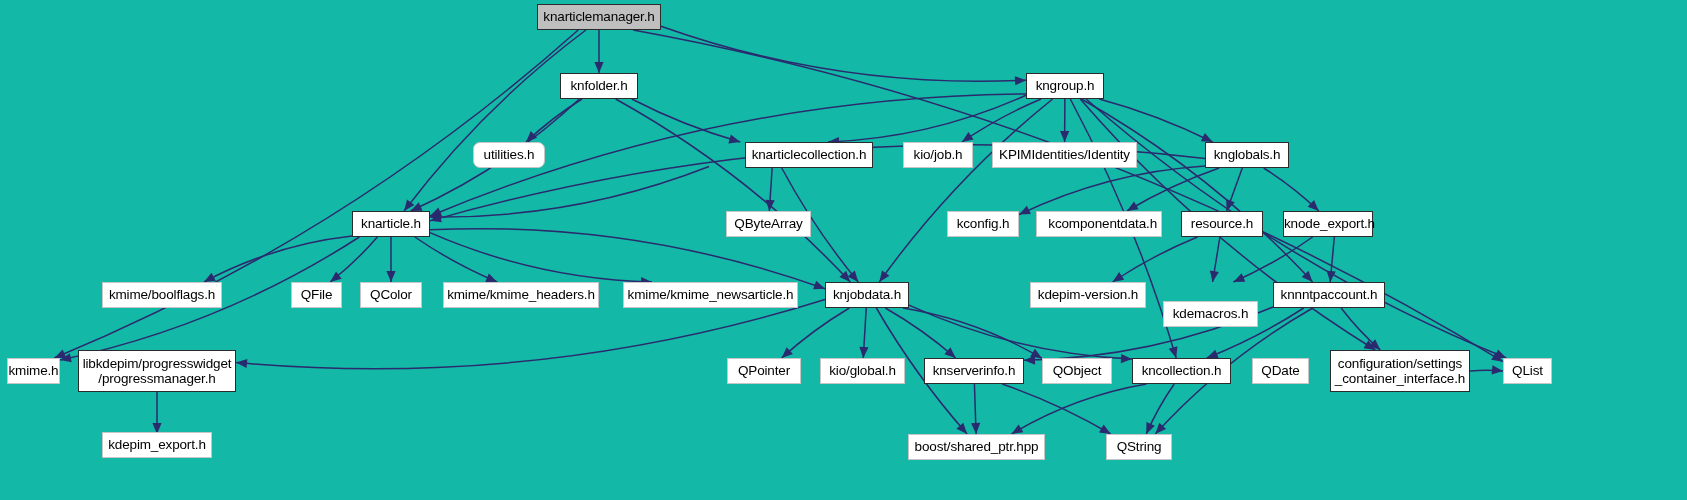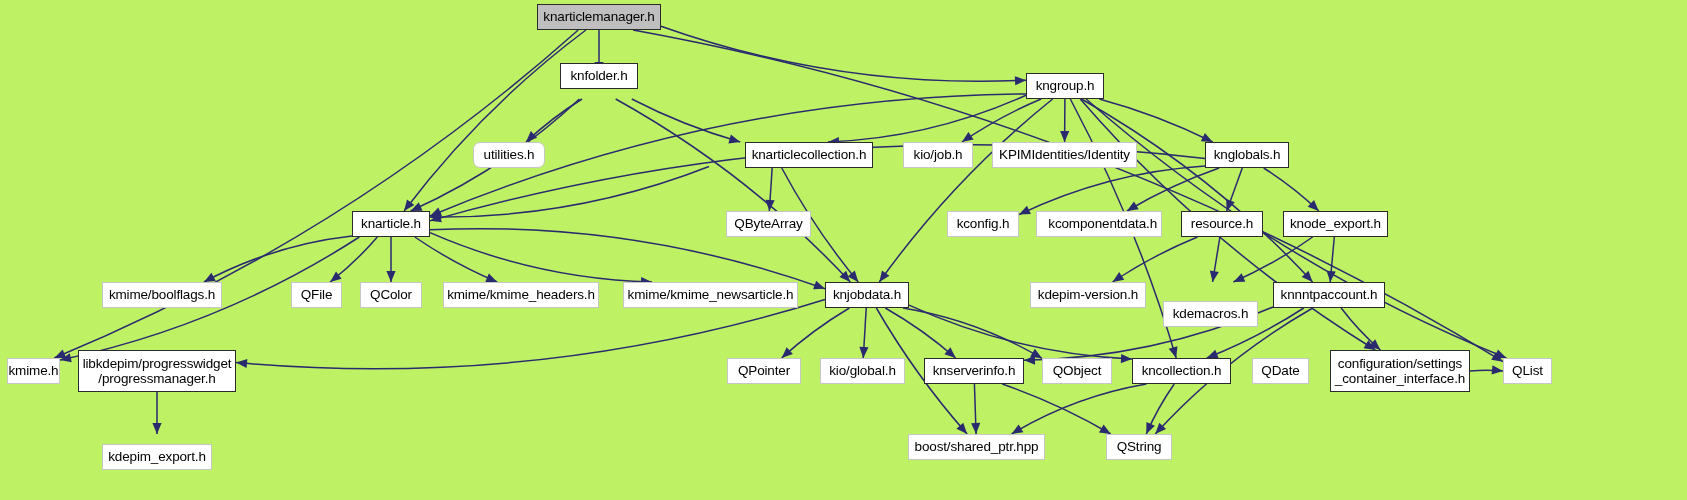--- a/index.html
+++ b/index.html
@@ -11,7 +11,7 @@
     position: relative;
     width: 1687px;
     height: 500px;
-    background: #bef264;
+    background: #14b8a6;
     font-family: "Liberation Sans", sans-serif;
     overflow: hidden;
   }

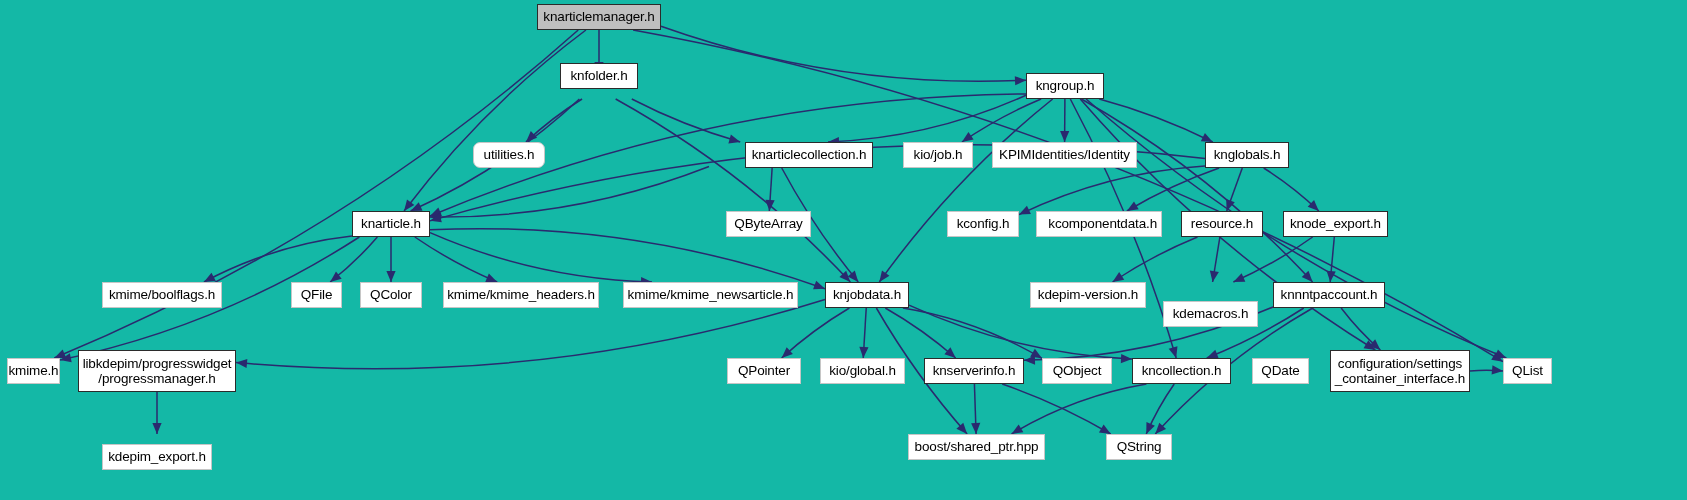--- a/index.html
+++ b/index.html
@@ -169,7 +169,7 @@
     </svg>
   <div id="node-layer">
       <div class="node root" style="left: 537px; top: 4px; width: 124px; height: 26px;"><span class="lbl">knarticlemanager.h</span></div>
-      <div class="node strong" style="left: 560px; top: 63px; width: 78px; height: 26px;"><span class="lbl">knfolder.h</span></div>
+      <div class="node strong" style="left: 560px; top: 73px; width: 78px; height: 26px;"><span class="lbl">knfolder.h</span></div>
       <div class="node strong" style="left: 1026px; top: 73px; width: 78px; height: 26px;"><span class="lbl">kngroup.h</span></div>
       <div class="node" style="left: 473px; top: 142px; width: 72px; height: 26px; border-radius: 7px;"><span class="lbl">utilities.h</span></div>
       <div class="node strong" style="left: 709px; top: 142px; width: 128px; height: 26px; margin-left: 36px;"><span class="lbl">knarticlecollection.h</span></div>

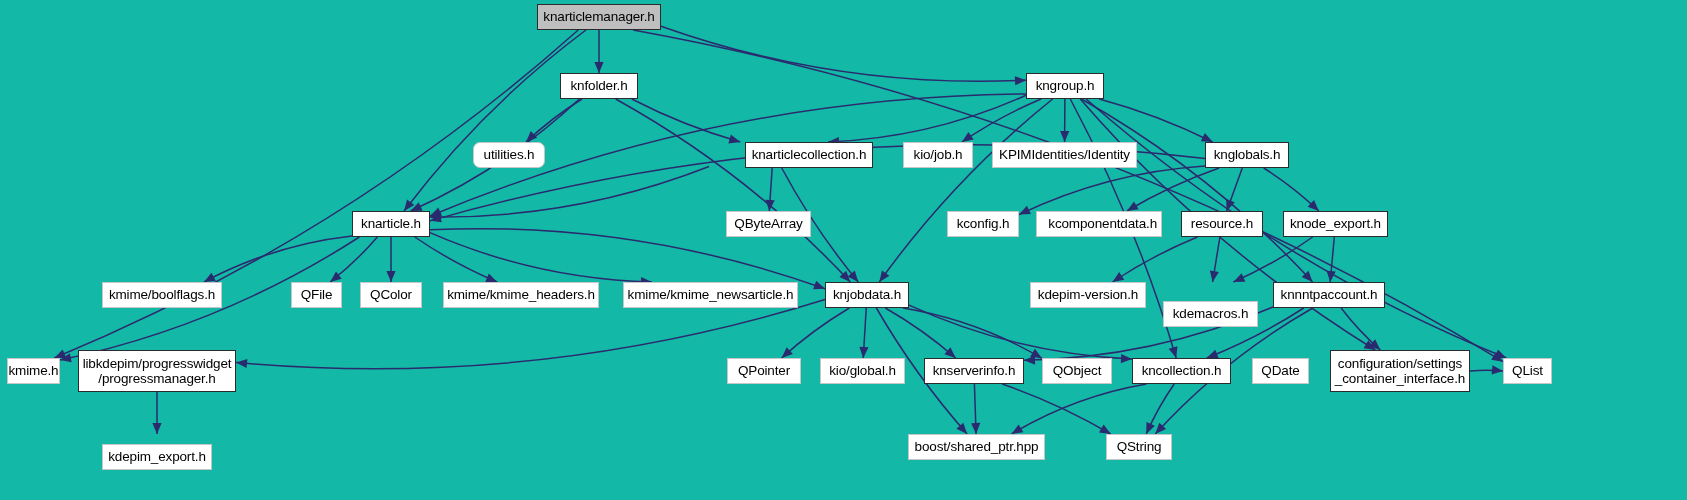--- a/index.html
+++ b/index.html
@@ -181,7 +181,7 @@
       <div class="node" style="left: 947px; top: 211px; width: 72px; height: 26px;"><span class="lbl">kconfig.h</span></div>
       <div class="node" style="left: 1036px; top: 211px; width: 126px; height: 26px; text-align: right;"><span class="lbl">kcomponentdata.h</span></div>
       <div class="node strong" style="left: 1181px; top: 211px; width: 82px; height: 26px;"><span class="lbl">resource.h</span></div>
-      <div class="node strong" style="left: 1283px; top: 211px; width: 105px; height: 26px;"><span class="lbl">knode_export.h</span></div>
+      <div class="node strong" style="left: 1283px; top: 211px; width: 90px; height: 26px;"><span class="lbl">knode_export.h</span></div>
       <div class="node" style="left: 102px; top: 282px; width: 120px; height: 26px;"><span class="lbl">kmime/boolflags.h</span></div>
       <div class="node" style="left: 291px; top: 282px; width: 51px; height: 26px;"><span class="lbl">QFile</span></div>
       <div class="node" style="left: 360px; top: 282px; width: 62px; height: 26px;"><span class="lbl">QColor</span></div>

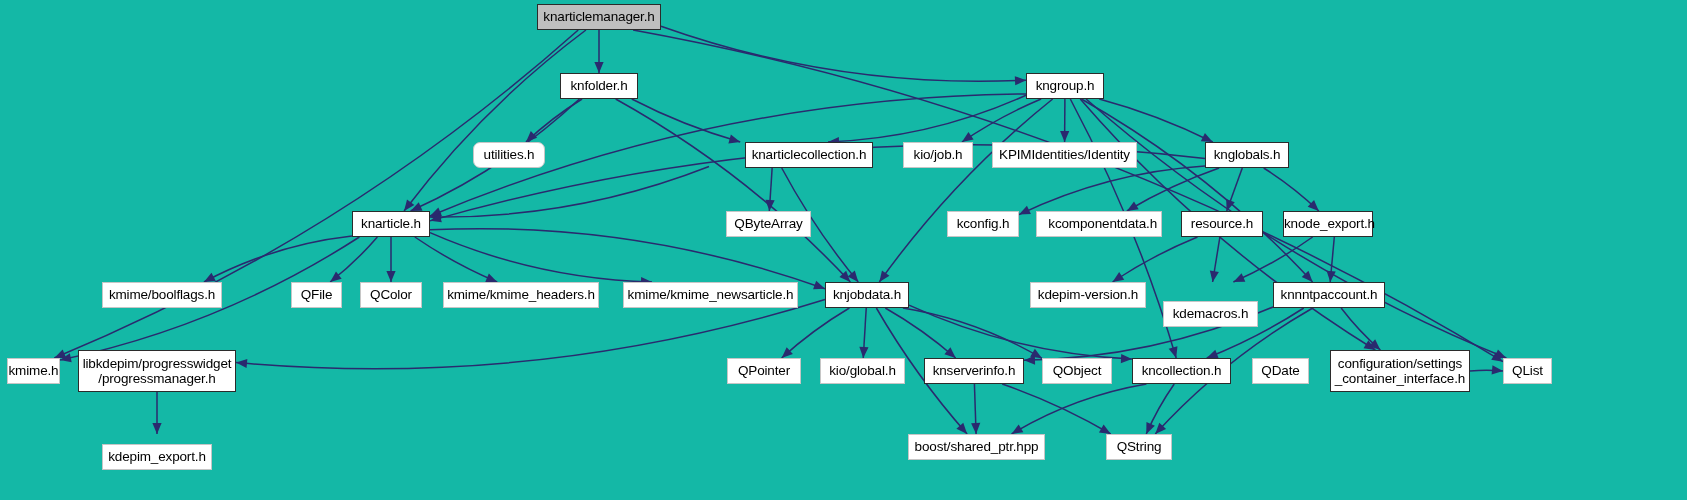--- a/index.html
+++ b/index.html
@@ -205,7 +205,7 @@
       <div class="node" style="left: 1503px; top: 358px; width: 49px; height: 26px;"><span class="lbl">QList</span></div>
       <div class="node" style="left: 908px; top: 434px; width: 137px; height: 26px;"><span class="lbl">boost/shared_ptr.hpp</span></div>
       <div class="node" style="left: 1106px; top: 434px; width: 66px; height: 26px;"><span class="lbl">QString</span></div>
-      <div class="node" style="left: 102px; top: 444px; width: 110px; height: 26px;"><span class="lbl">kdepim_export.h</span></div>
+      <div class="node" style="left: 102px; top: 432px; width: 110px; height: 26px;"><span class="lbl">kdepim_export.h</span></div>
     </div>
 </div>
 

